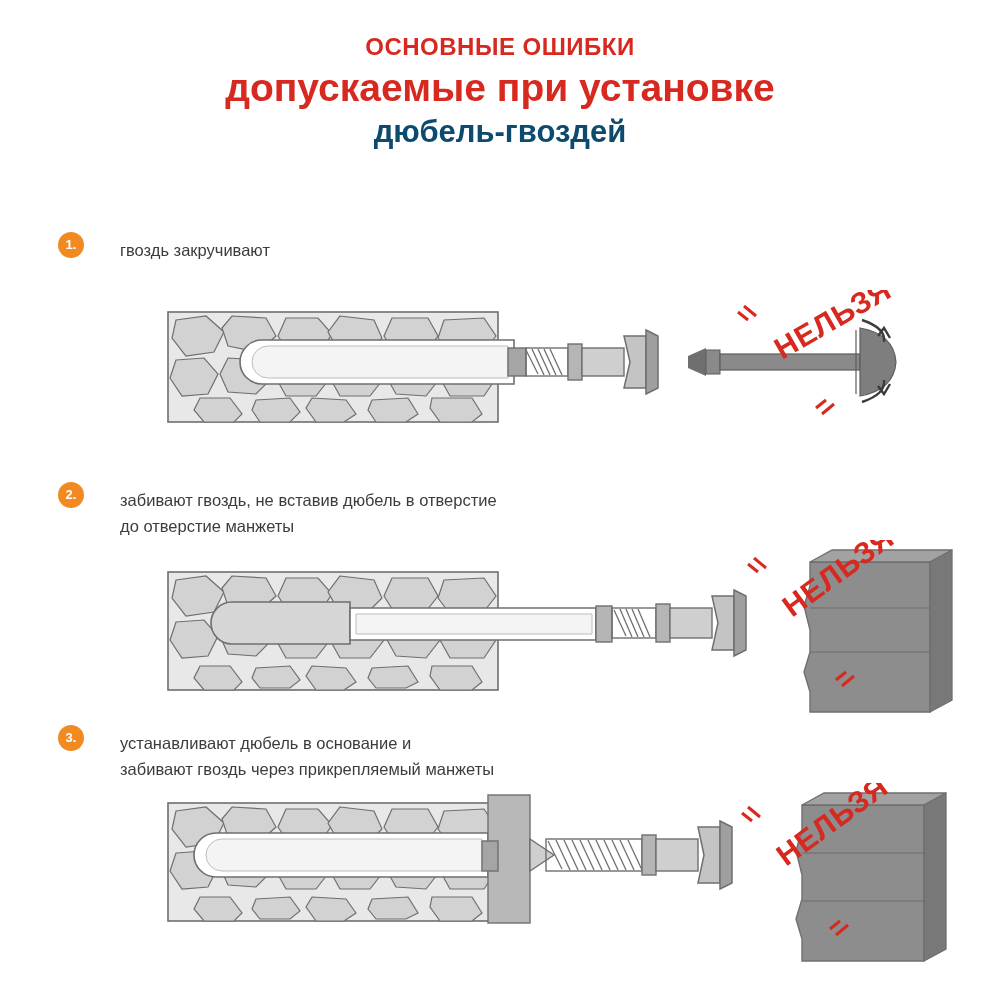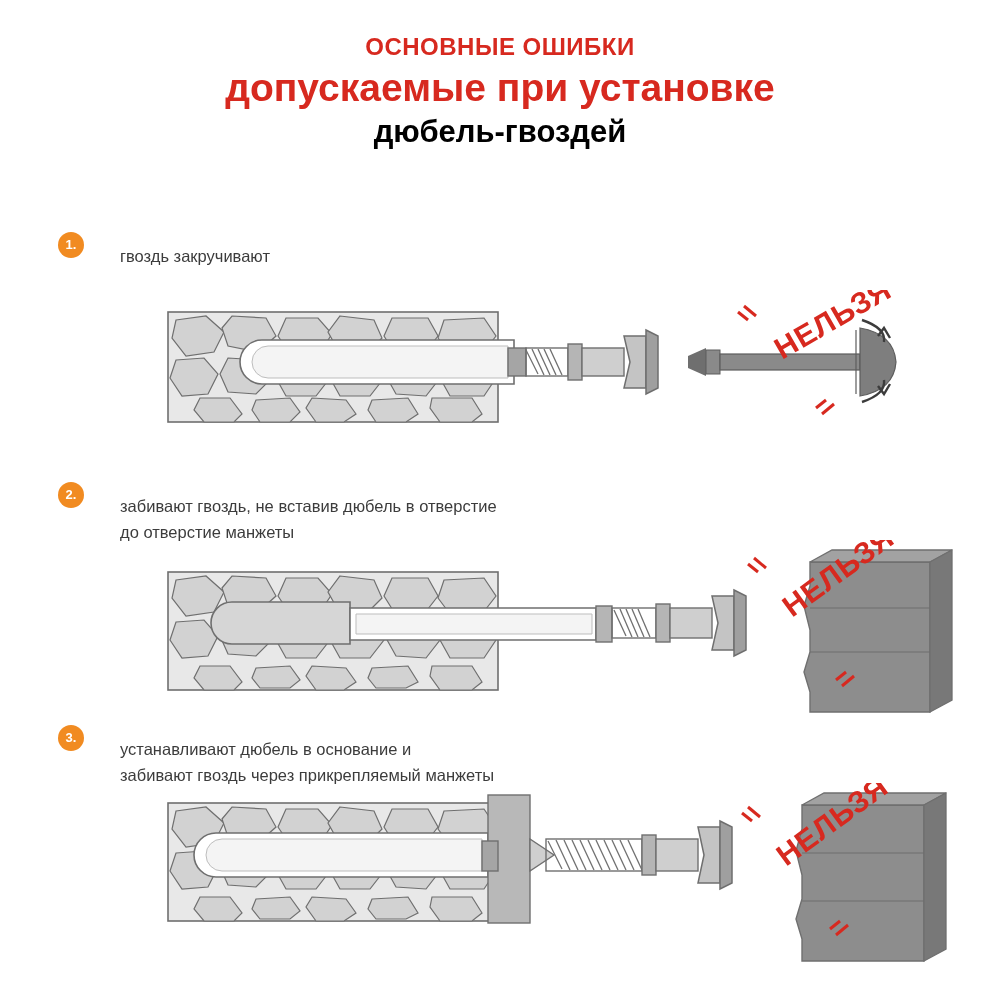--- a/index.html
+++ b/index.html
@@ -38,7 +38,7 @@
   .title-sub2 {
     font-size: 31px;
     font-weight: bold;
-    color: #000000;
+    color: #0c4a6e;
     line-height: 1.25;
   }
 

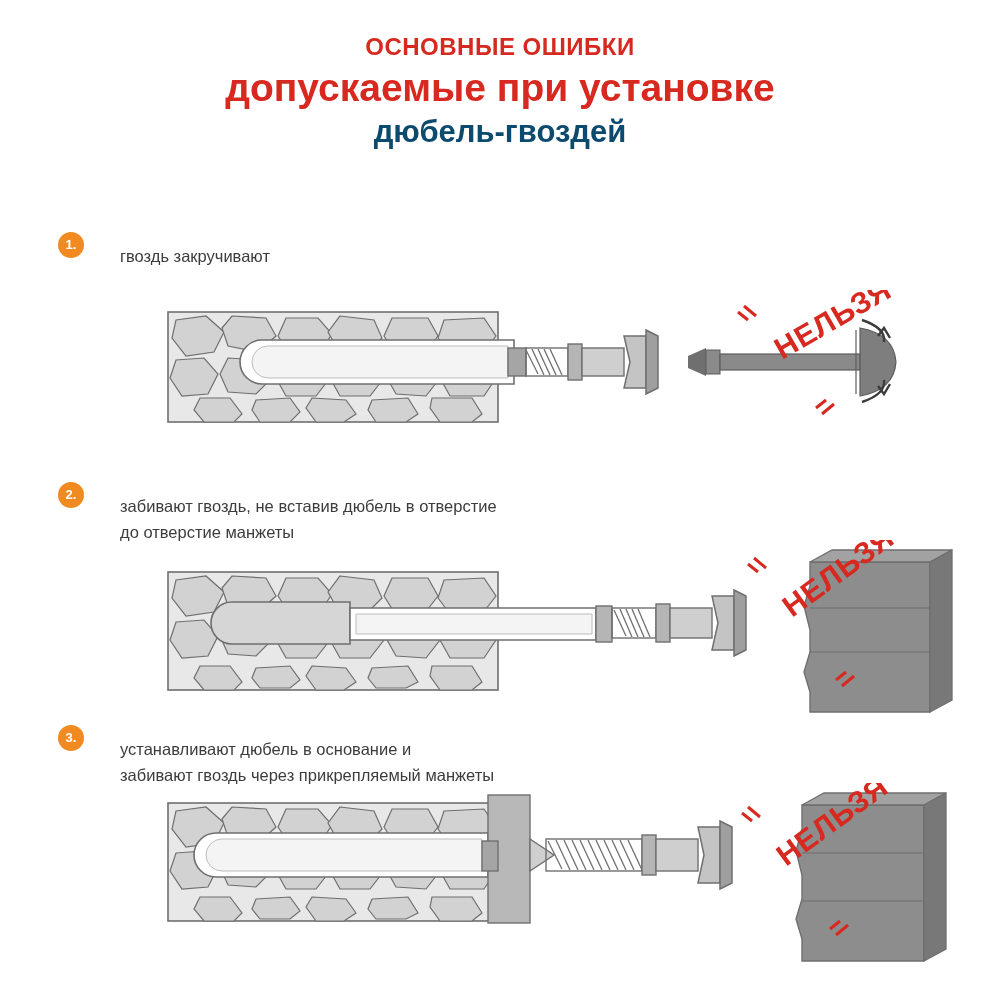--- a/index.html
+++ b/index.html
@@ -74,7 +74,7 @@
   .step-text {
     position: absolute;
     left: 120px;
-    top: 12px;
+    top: 6px;
     font-size: 16.5px;
     color: #3c3c3c;
     line-height: 1.55;

